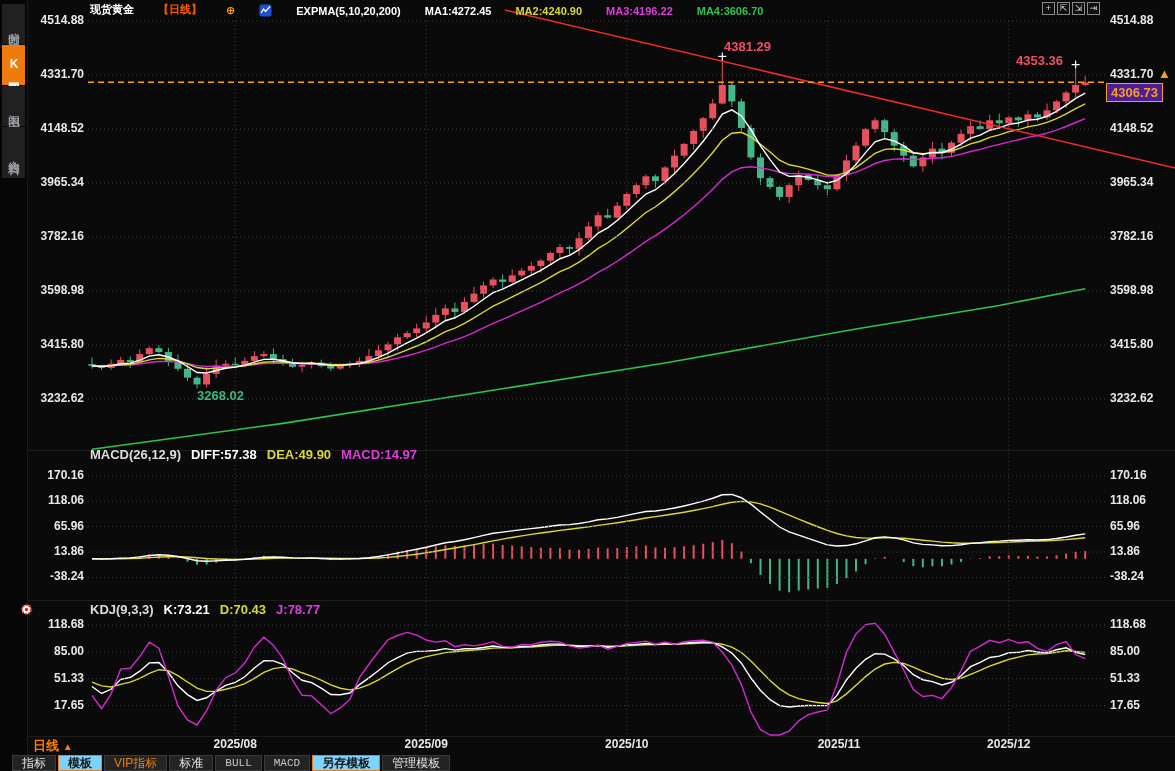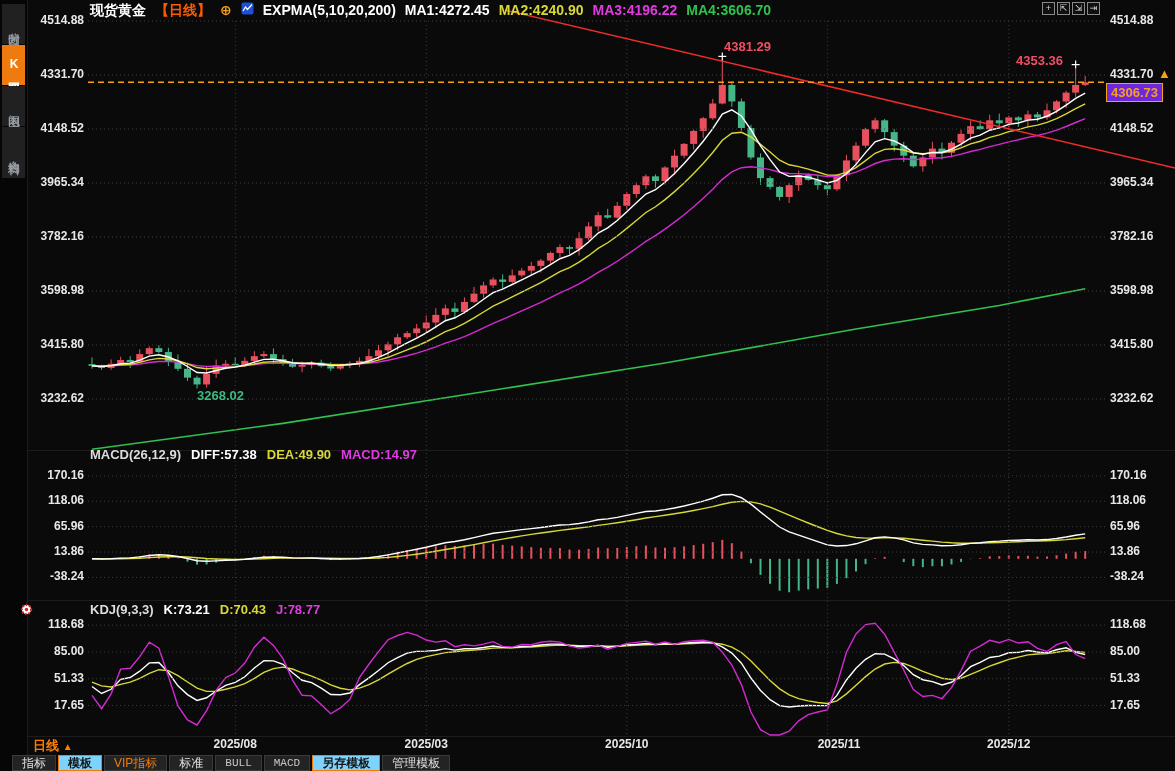--- a/index.html
+++ b/index.html
@@ -17,8 +17,8 @@
   .vtab:nth-of-type(3){top:86px;height:36px;}
   .vtab:nth-of-type(4){top:127px;height:47px;}
   
-  .hdr{position:absolute;left:90px;top:2px;display:flex;gap:9px;align-items:flex-start;
-       font-size:14px;font-weight:bold;color:#eee;white-space:nowrap;z-index:5;}
+  .hdr{position:absolute;left:90px;top:2px;display:flex;gap:24px;align-items:flex-end;
+       font-size:11px;font-weight:bold;color:#eee;white-space:nowrap;z-index:5;}
   .ptitle{position:absolute;display:flex;gap:10px;font-size:13px;font-weight:bold;color:#ddd;
           white-space:nowrap;z-index:5;}
   .c-white{color:#ffffff}.c-yellow{color:#d8d838}.c-magenta{color:#e23ae2}

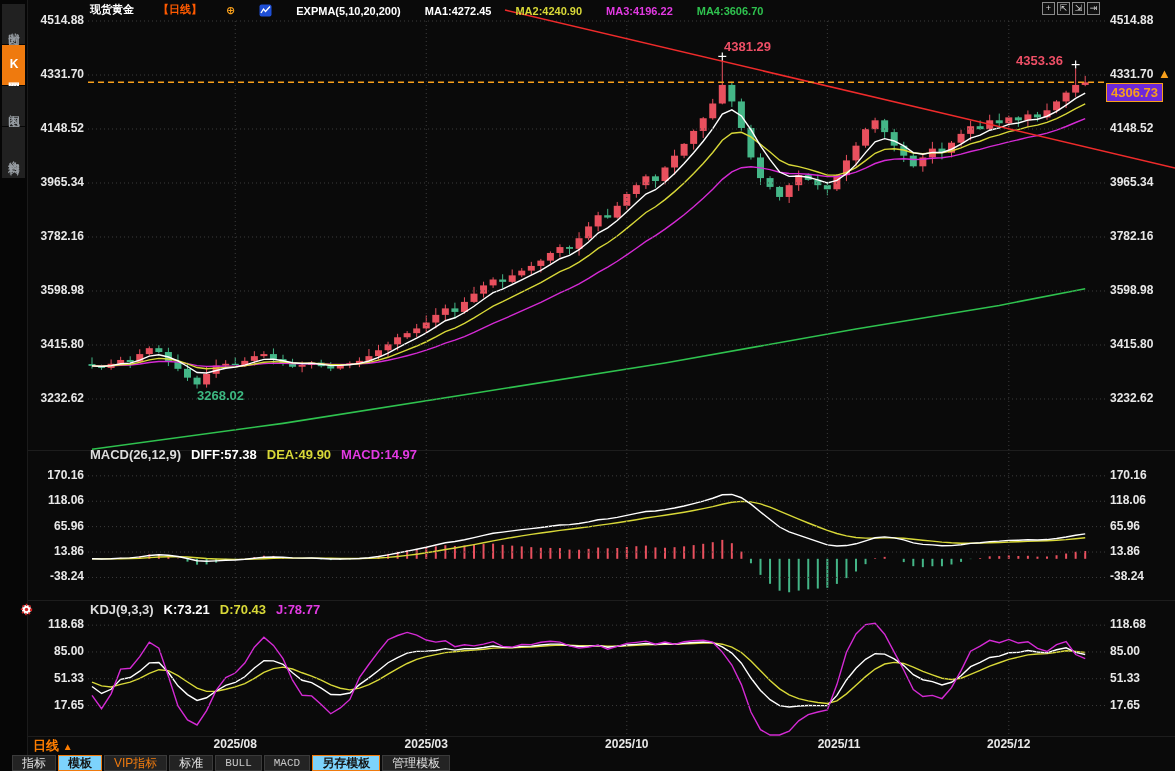--- a/index.html
+++ b/index.html
@@ -39,7 +39,7 @@
   .ann-red{color:#ee4f66}.ann-green{color:#3db882}
   .a-peak{left:724px;top:39px}.a-recent{left:1016px;top:53px}.a-low{left:197px;top:388px}
   .pricebox{position:absolute;left:1106px;top:83px;border:1px solid #f9a01b;color:#f9a01b;
-            background:#6d28d9;font-size:13px;font-weight:bold;padding:1px 4px;z-index:6;}
+            background:#4c1d95;font-size:13px;font-weight:bold;padding:1px 4px;z-index:6;}
   .uparrow{position:absolute;left:1158px;top:66px;color:#f9a01b;font-size:13px;font-weight:bold;z-index:6;}
   .kdjicon{position:absolute;left:20px;top:602px;z-index:5;}
   

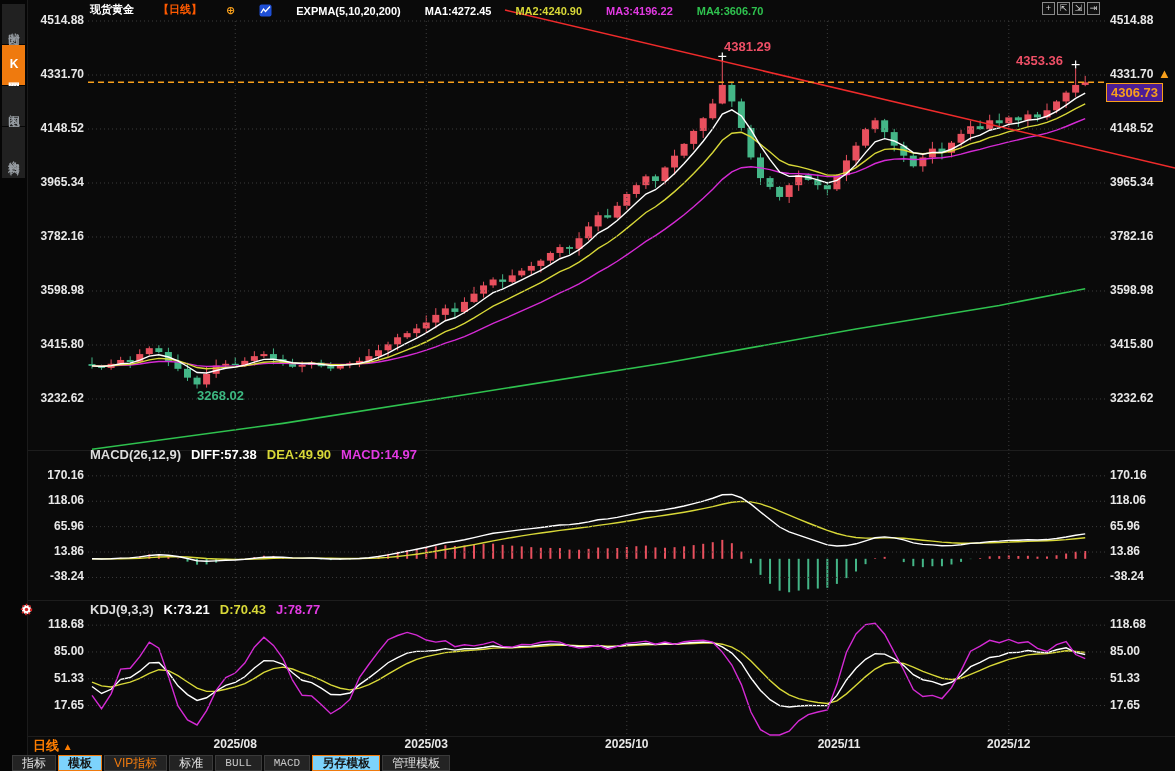--- a/index.html
+++ b/index.html
@@ -544,7 +544,7 @@
       <div class="lbl yl" style="top: 697.554px;">17.65</div>
       <div class="lbl yr" style="left: 1110px; top: 697.554px;">17.65</div>
       <div class="lbl xdate" style="left: 235.25px; top: 737px;">2025/08</div>
-      <div class="lbl xdate" style="left: 426.25px; top: 737px;">2025/03</div>
+      <div class="lbl xdate" style="left: 426.25px; top: 737px;">2025/09</div>
       <div class="lbl xdate" style="left: 626.8px; top: 737px;">2025/10</div>
       <div class="lbl xdate" style="left: 808px; top: 737px; margin-left: 31px;">2025/11</div>
       <div class="lbl xdate" style="left: 1008.8px; top: 737px;">2025/12</div>

